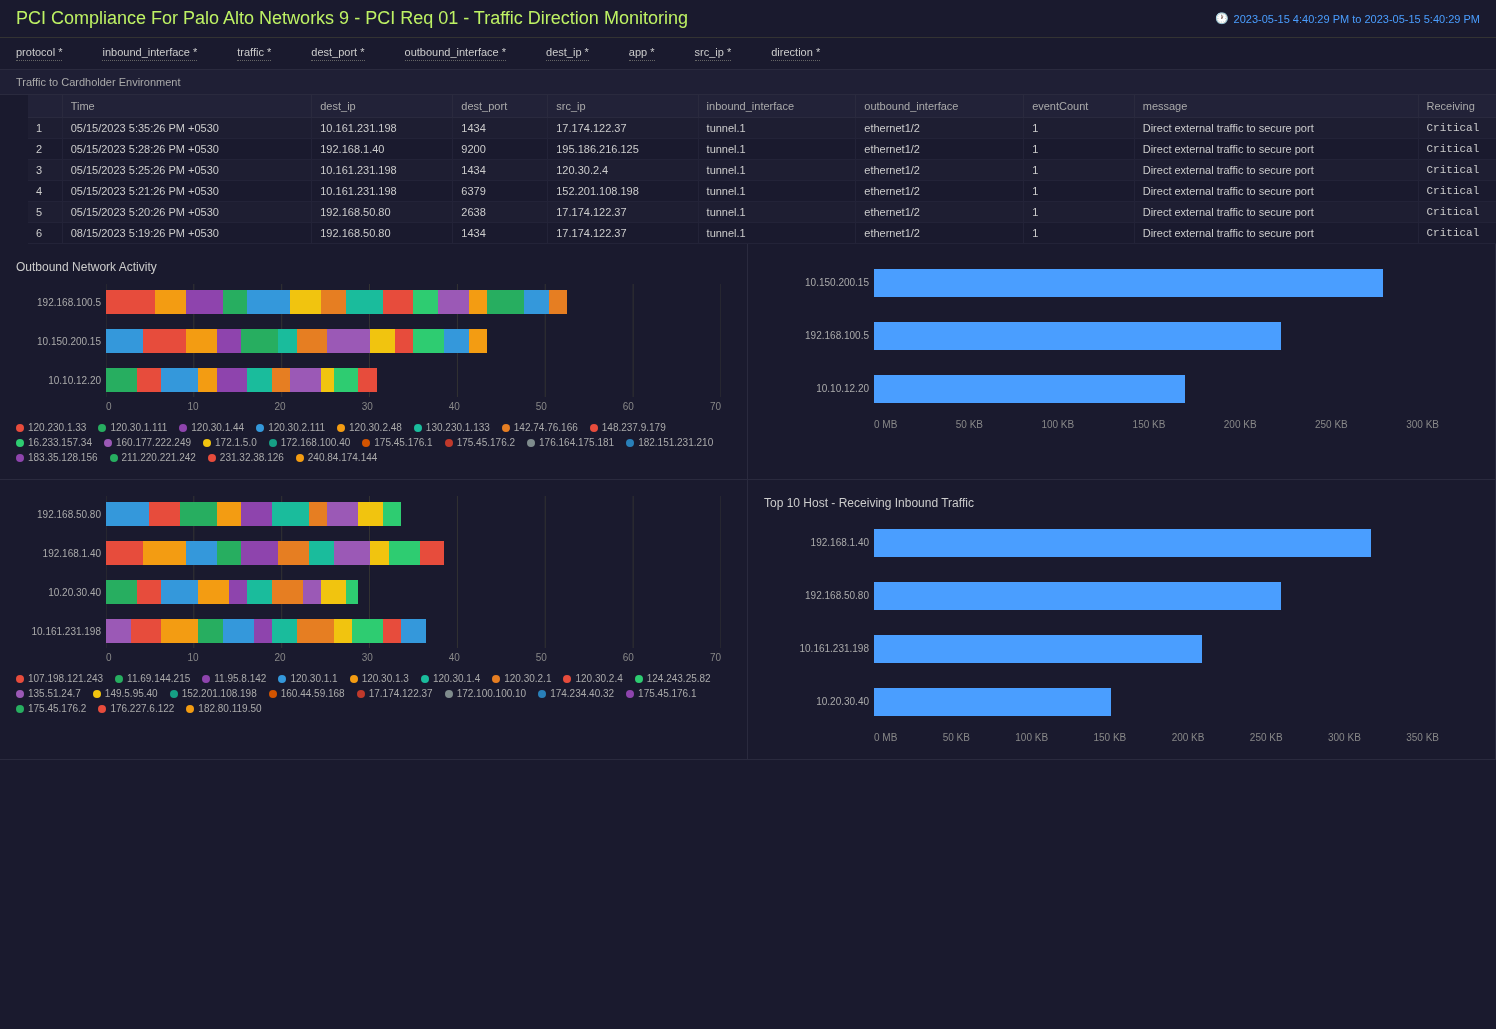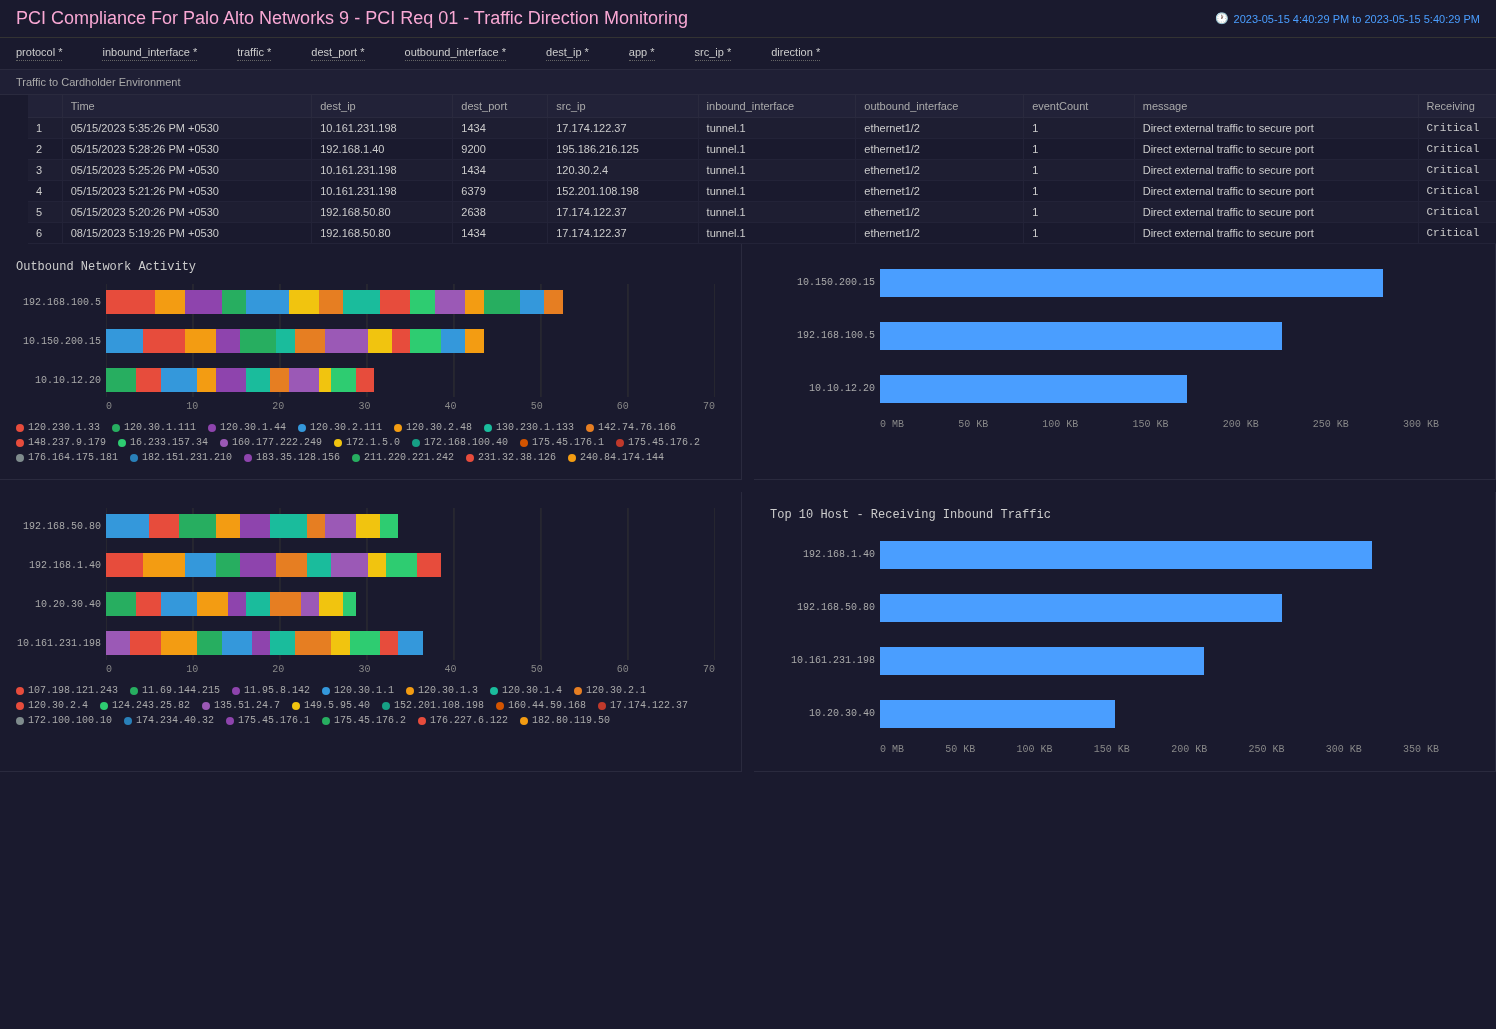--- a/index.html
+++ b/index.html
@@ -7,7 +7,7 @@
     
     
     .header { display: flex; justify-content: space-between; align-items: center; padding: 8px 16px; border-bottom: 1px solid #333; }
-    .header-title { font-size: 18px; color: #f9a8d4; font-weight: normal; }
+    .header-title { font-size: 18px; color: #bef264; font-weight: normal; }
     .header-time { color: #4a9eff; font-size: 11px; display: flex; align-items: center; gap: 4px; }
     
     

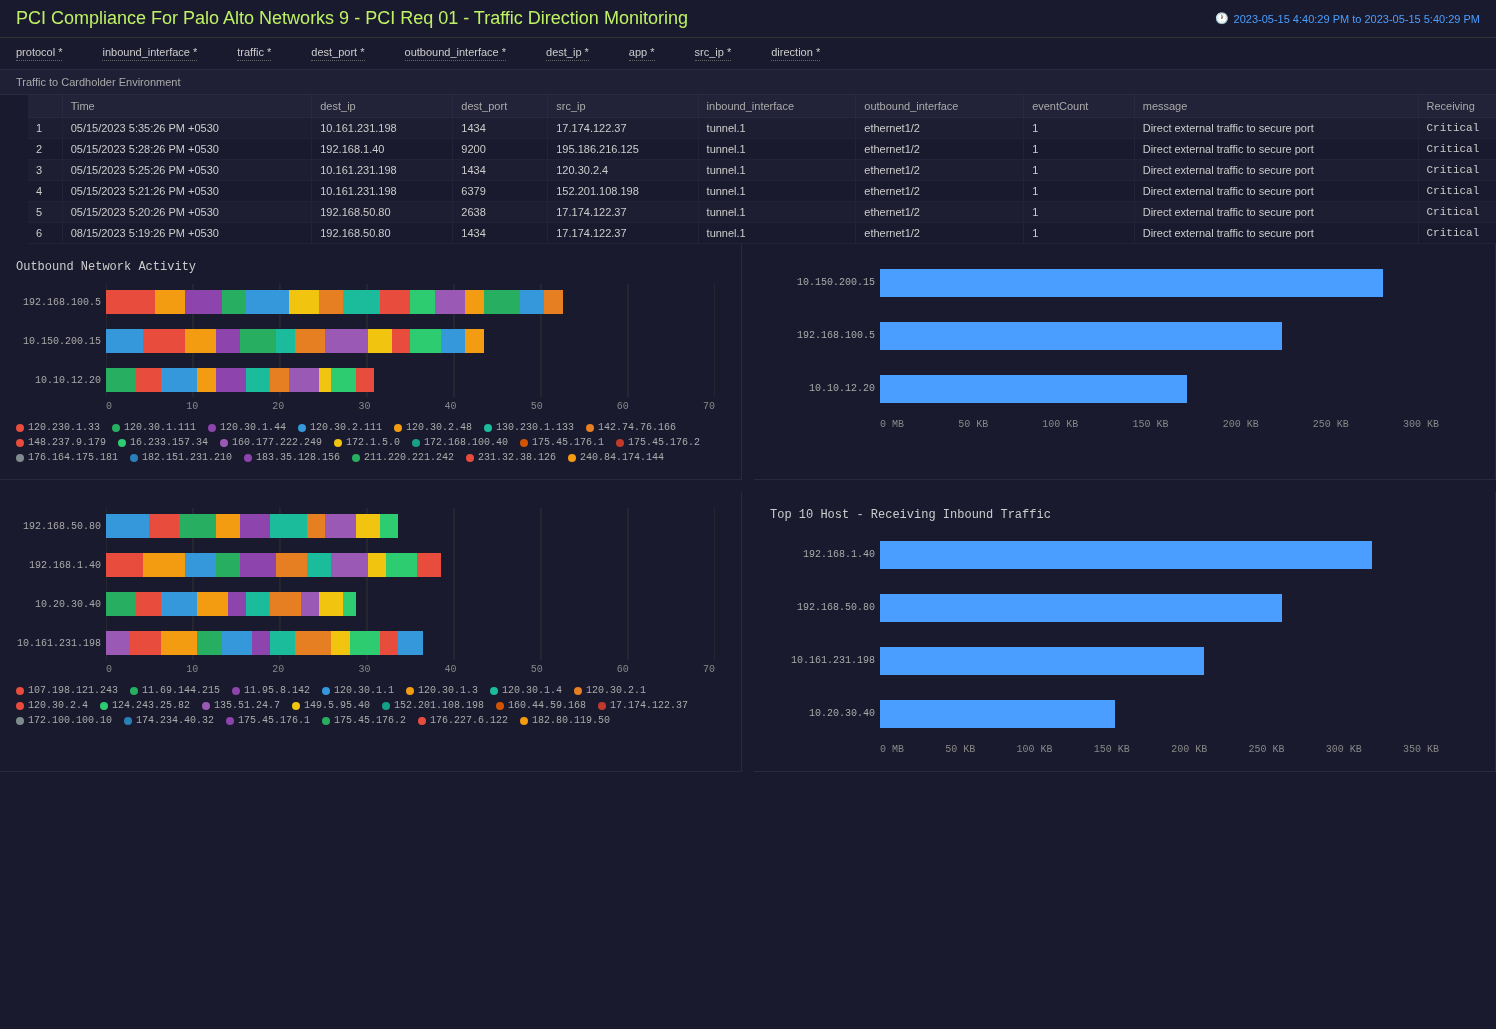--- a/index.html
+++ b/index.html
@@ -28,7 +28,7 @@
     .severity-critical { color: #ff6b6b; font-family: Liberation Mono, monospace; }
     
     
-    .charts-container { display: grid; grid-template-columns: 1fr 1fr; gap: 12px; font-family: Liberation Mono, monospace; }
+    .charts-container { display: grid; grid-template-columns: 1fr 1fr; gap: 0; }
     .chart-panel { padding: 16px; border-right: 1px solid #2a2a3e; border-bottom: 1px solid #2a2a3e; }
     .chart-title { font-size: 12px; color: #ccc; margin-bottom: 10px; }
     

